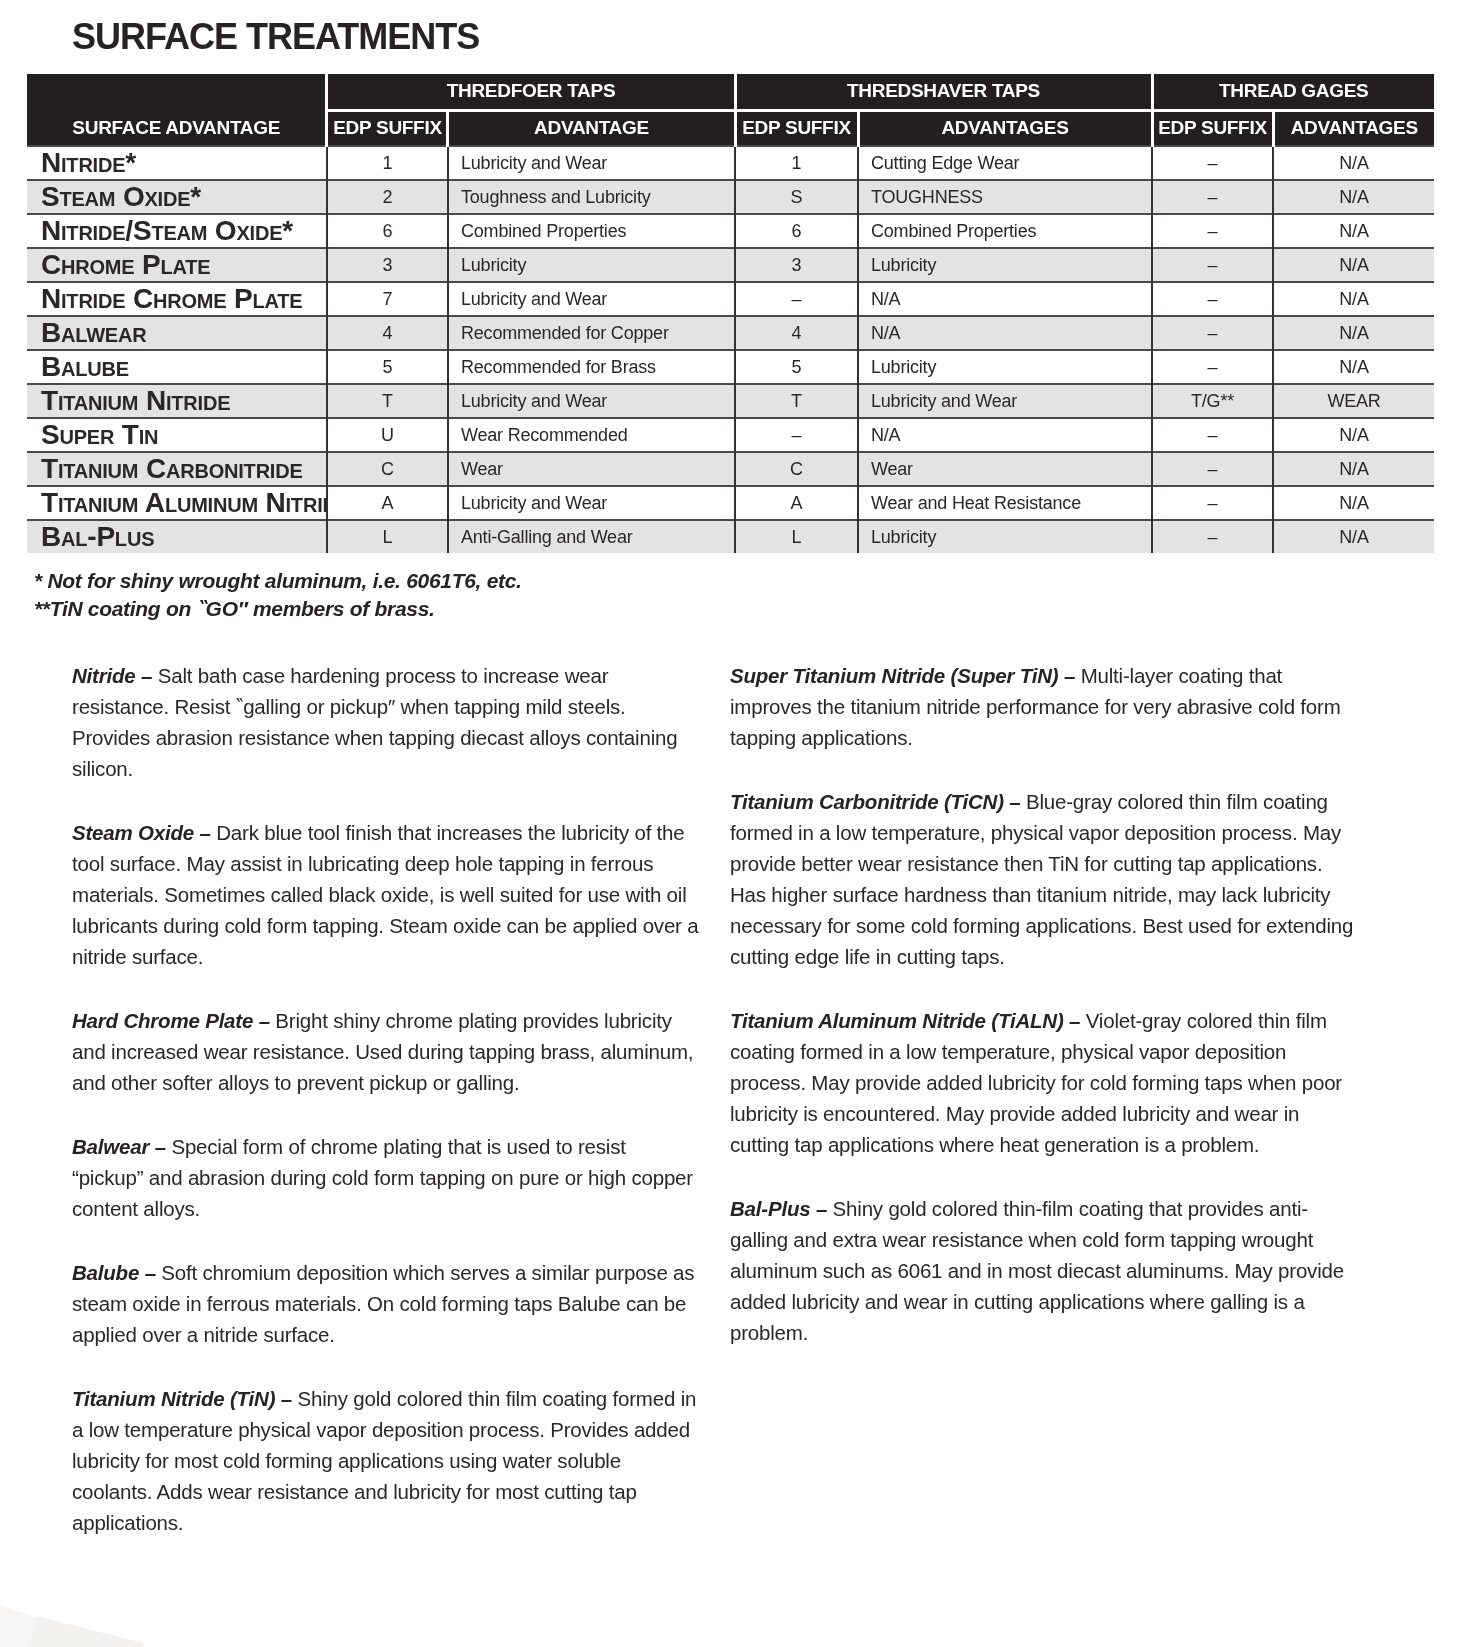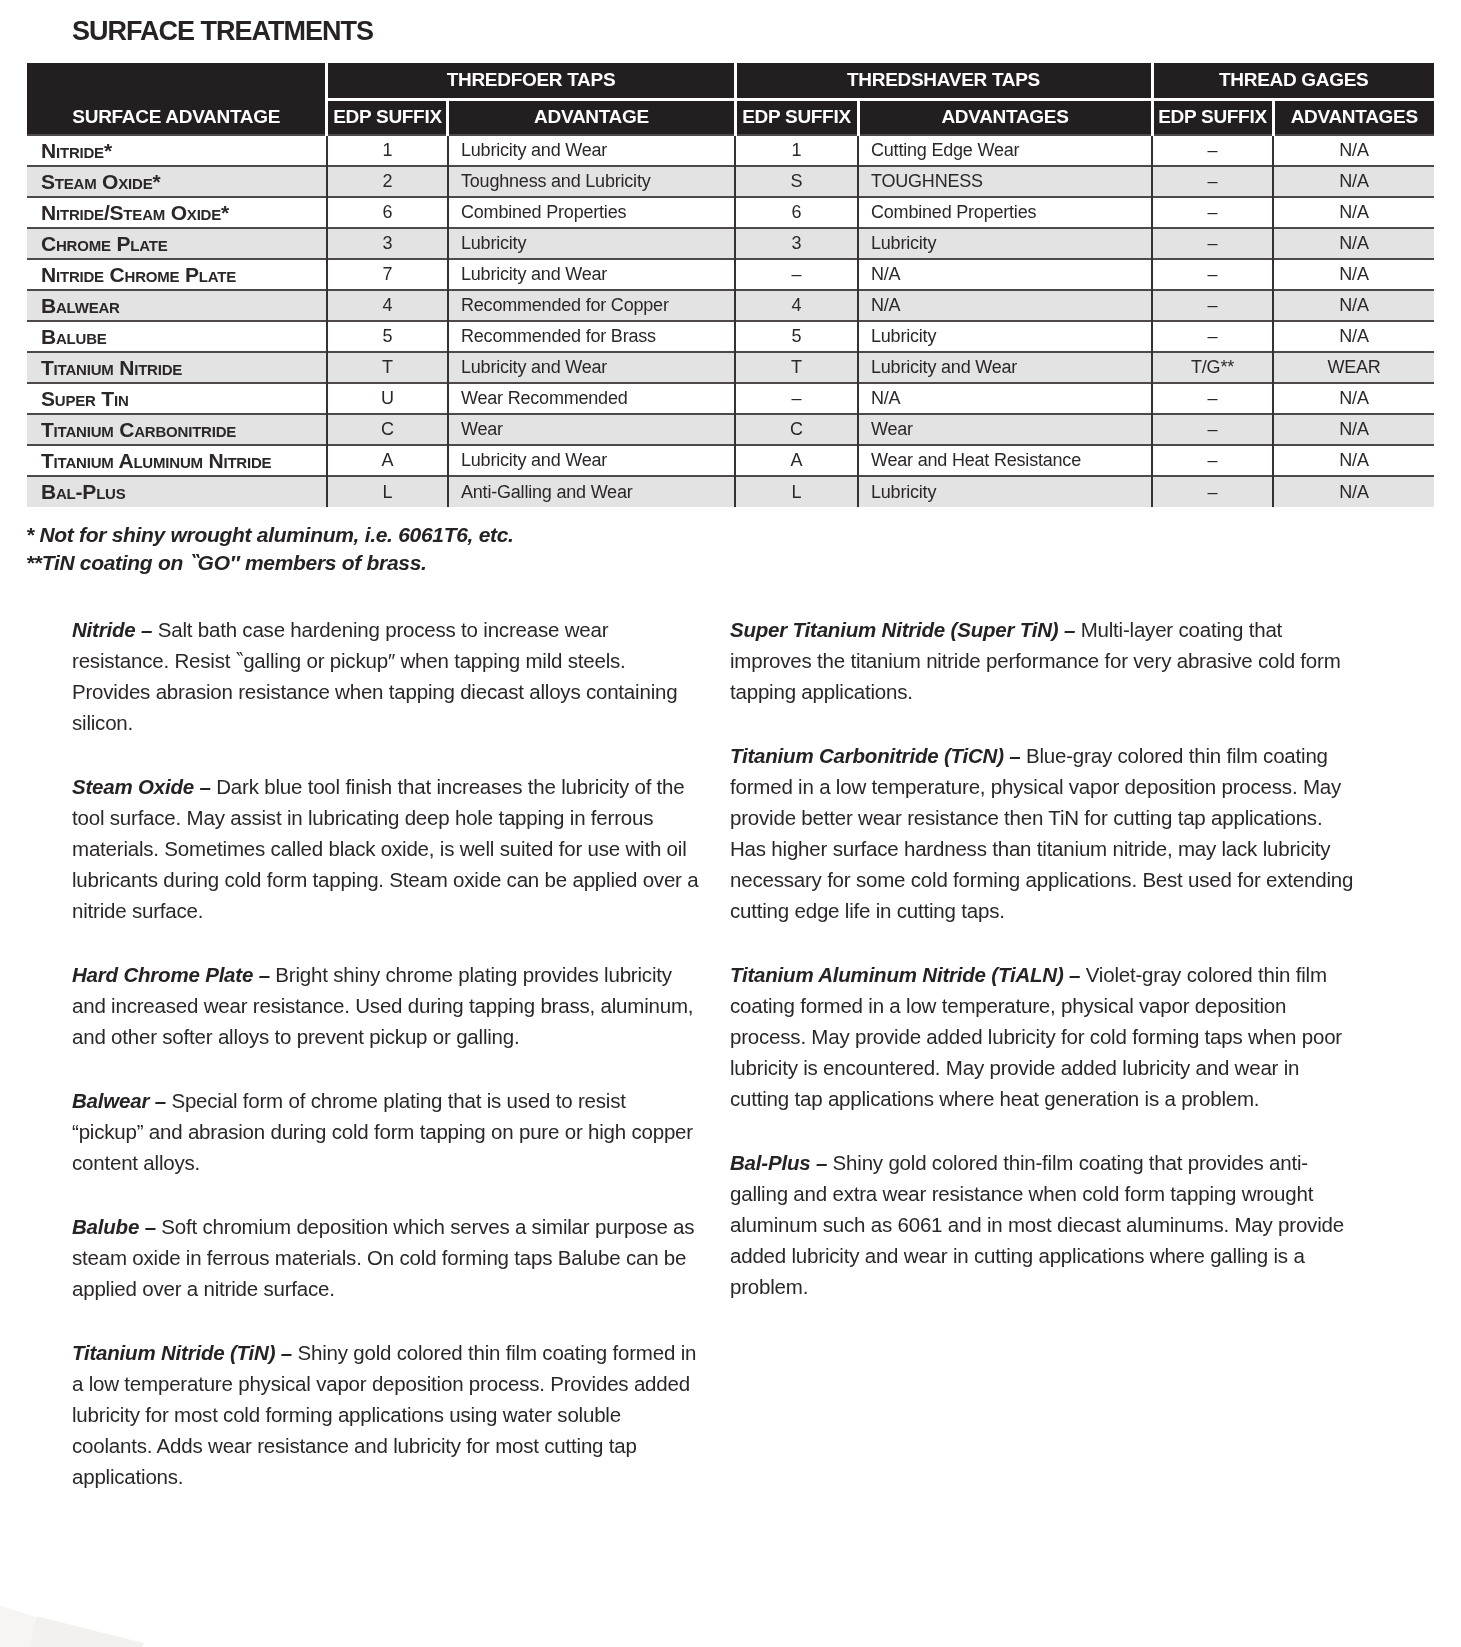--- a/index.html
+++ b/index.html
@@ -21,7 +21,7 @@
   }
   .page-title{
     margin:16px 0 13px 72px;
-    font-size:27px;
+    font-size:36px;
     font-weight:bold;
     letter-spacing:-1px;
     color:#272324;

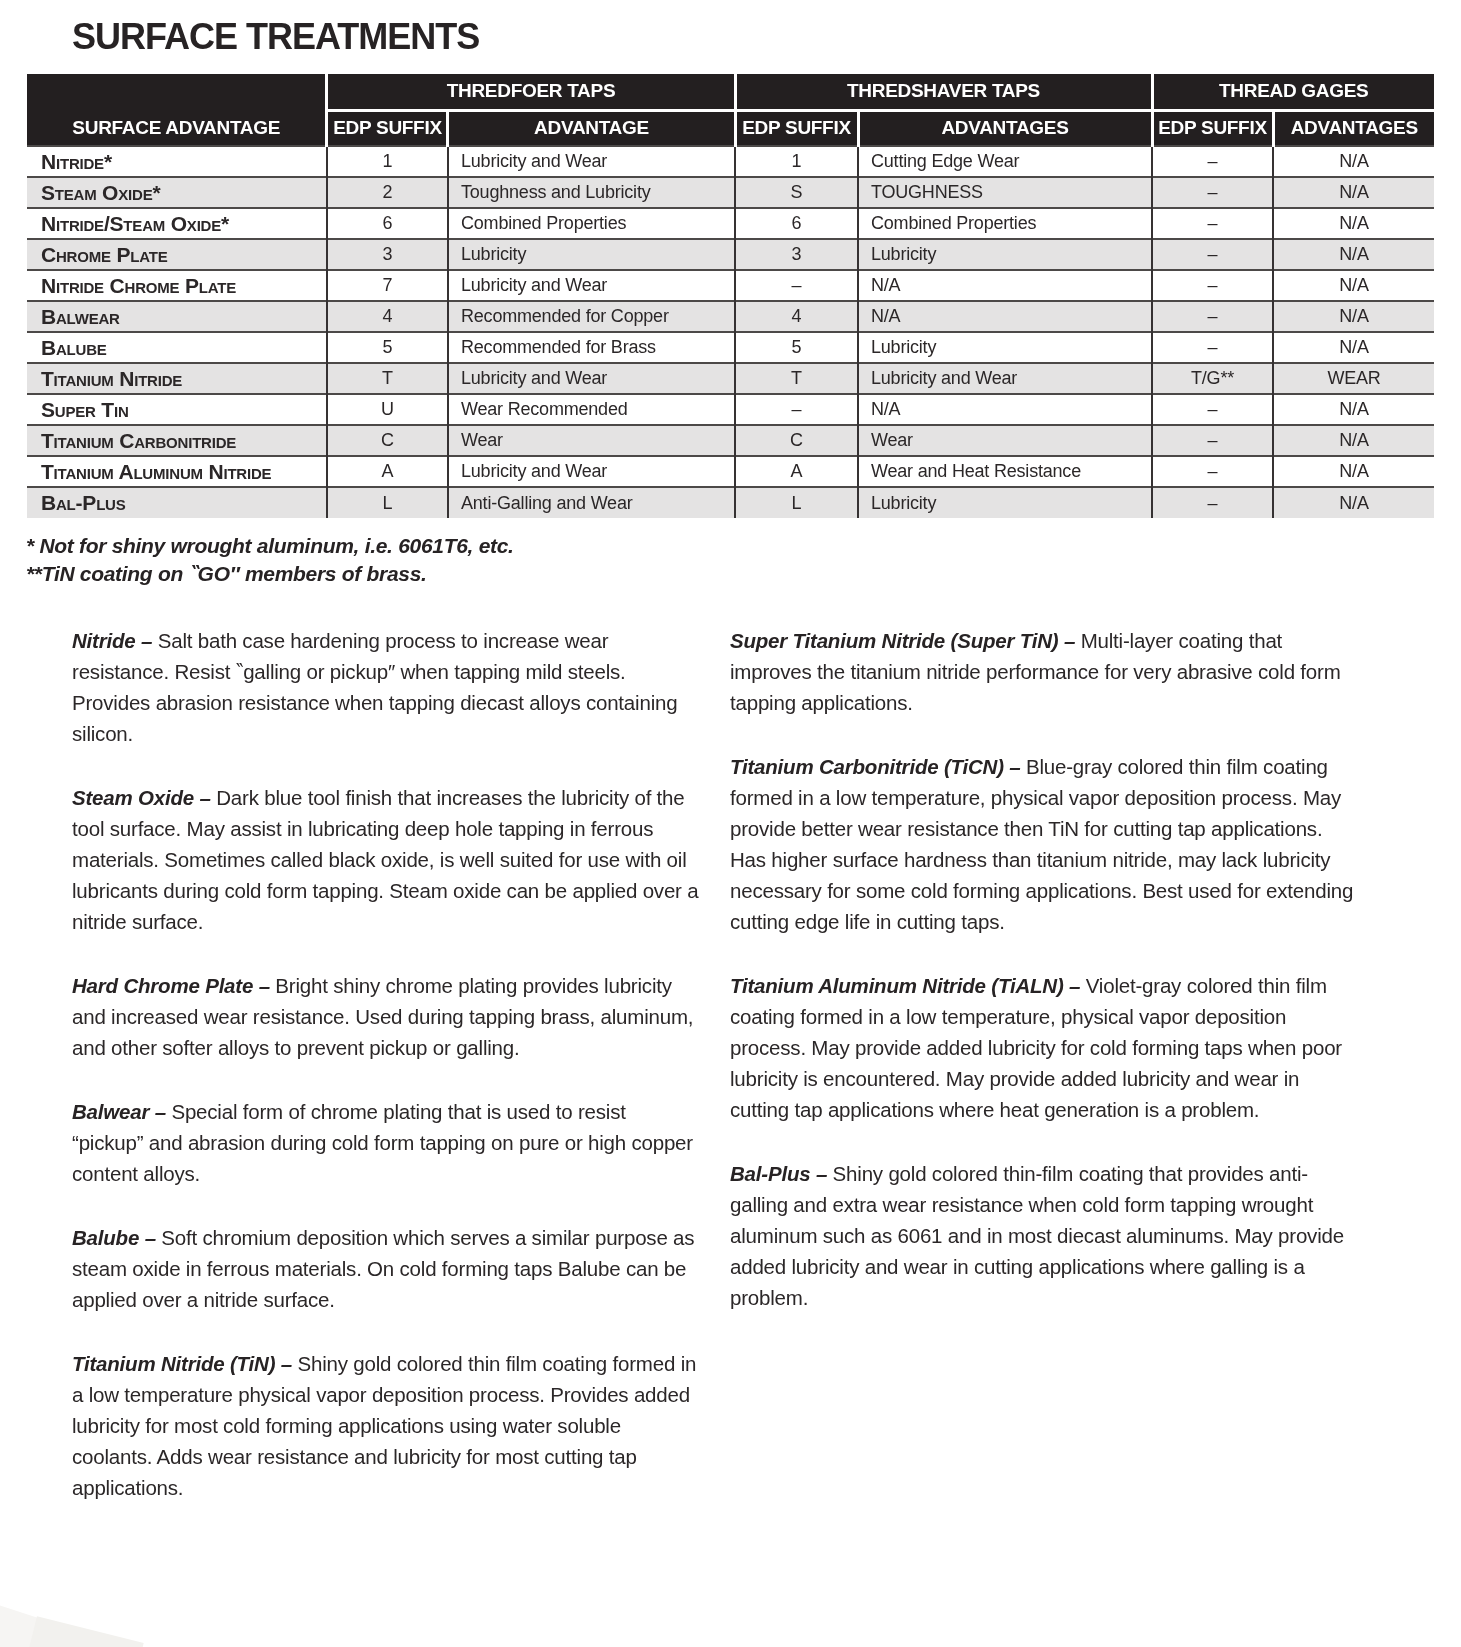--- a/index.html
+++ b/index.html
@@ -62,7 +62,7 @@
   td.col-treatment{
     font-weight:bold;
     font-variant:small-caps;
-    font-size:21px;
+    font-size:28px;
     padding-left:14px;
     text-align:left;
   }

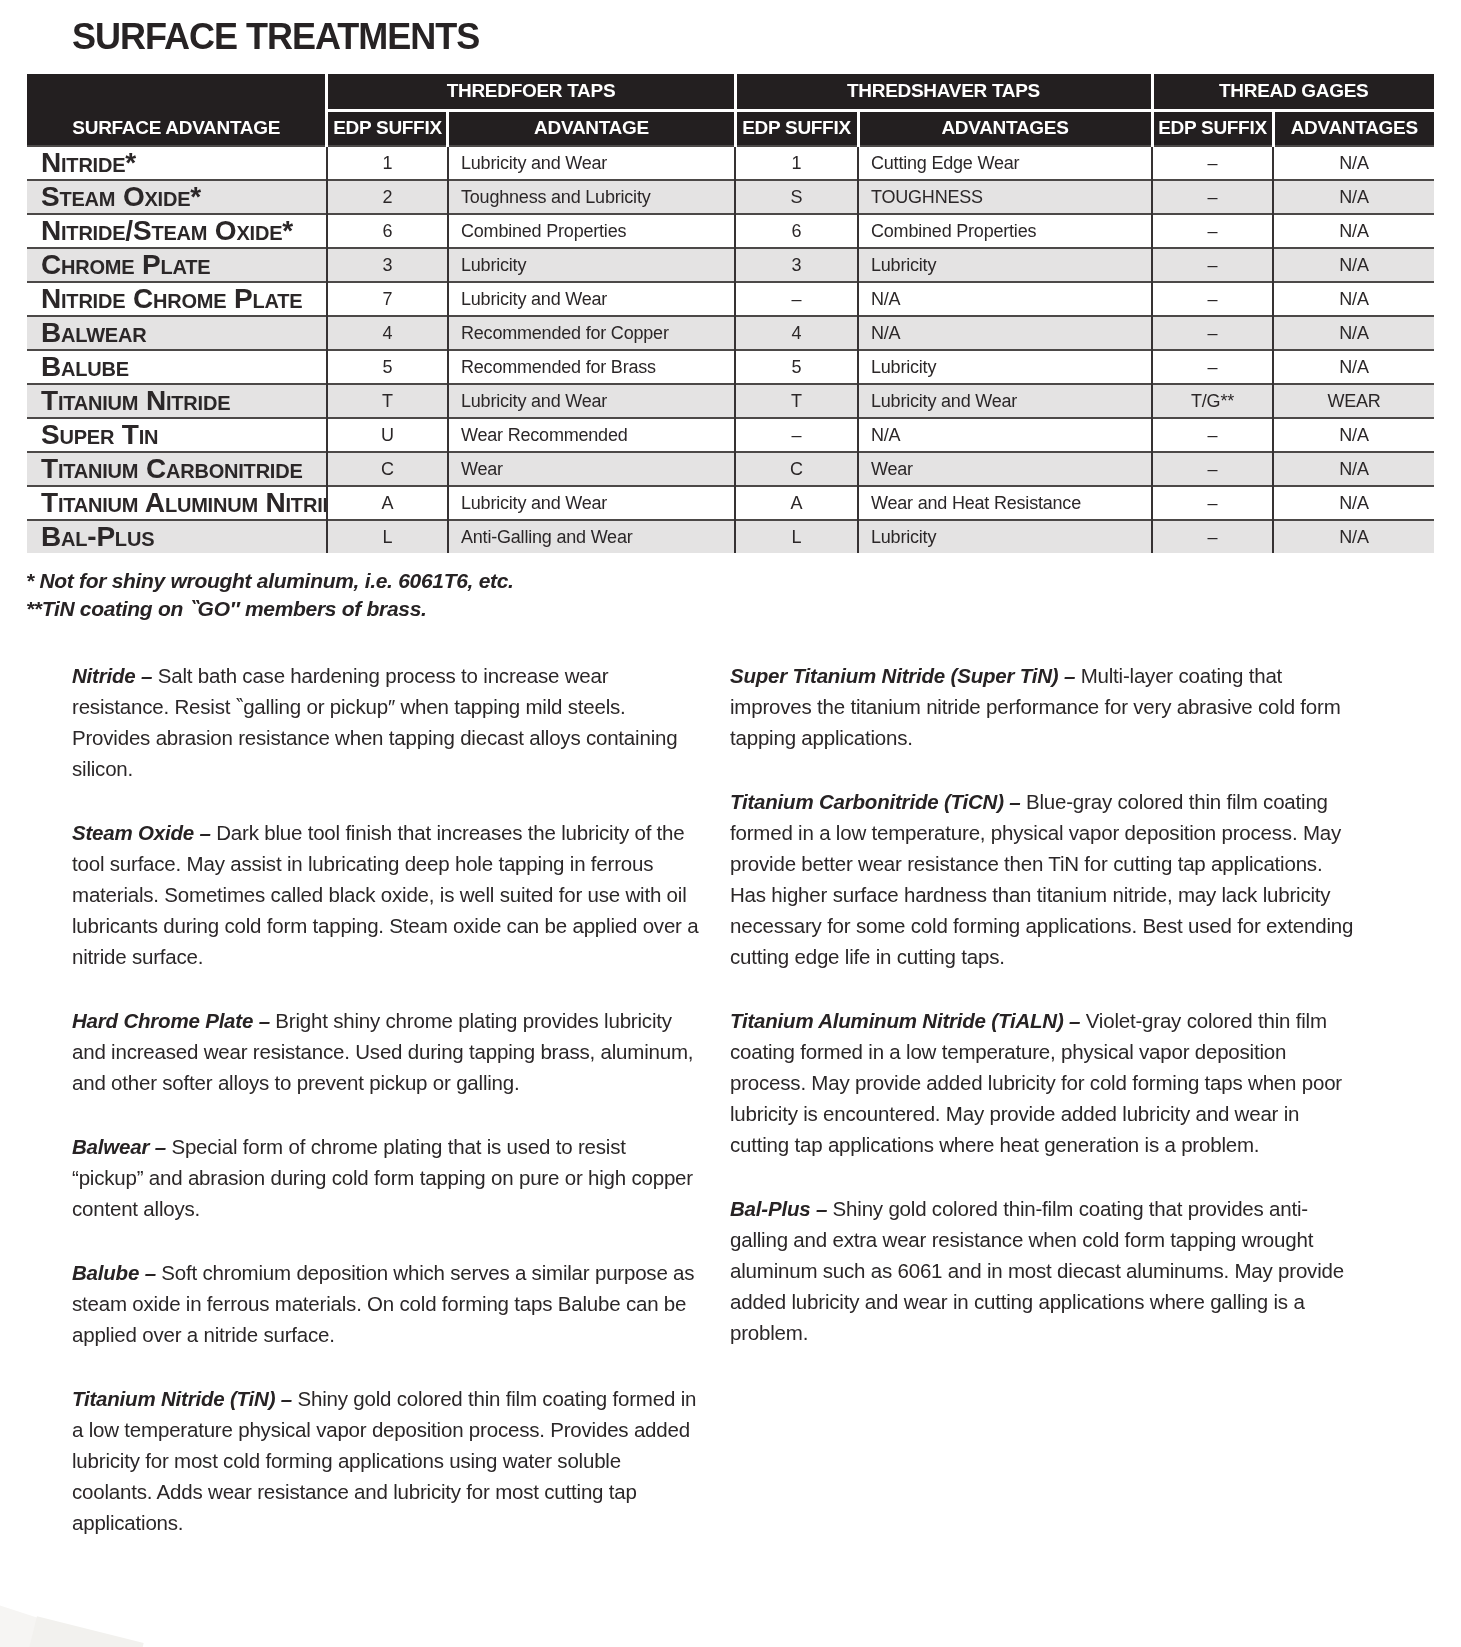--- a/index.html
+++ b/index.html
@@ -70,7 +70,7 @@
   td.col-adv{text-align:left;padding-left:12px;}
   td.col-center{text-align:center;padding-left:0;}
   .footnotes{
-    margin:12px 0 0 26px;
+    margin:12px 0 0 34px;
     font-style:italic;
     font-weight:bold;
     font-size:21px;

